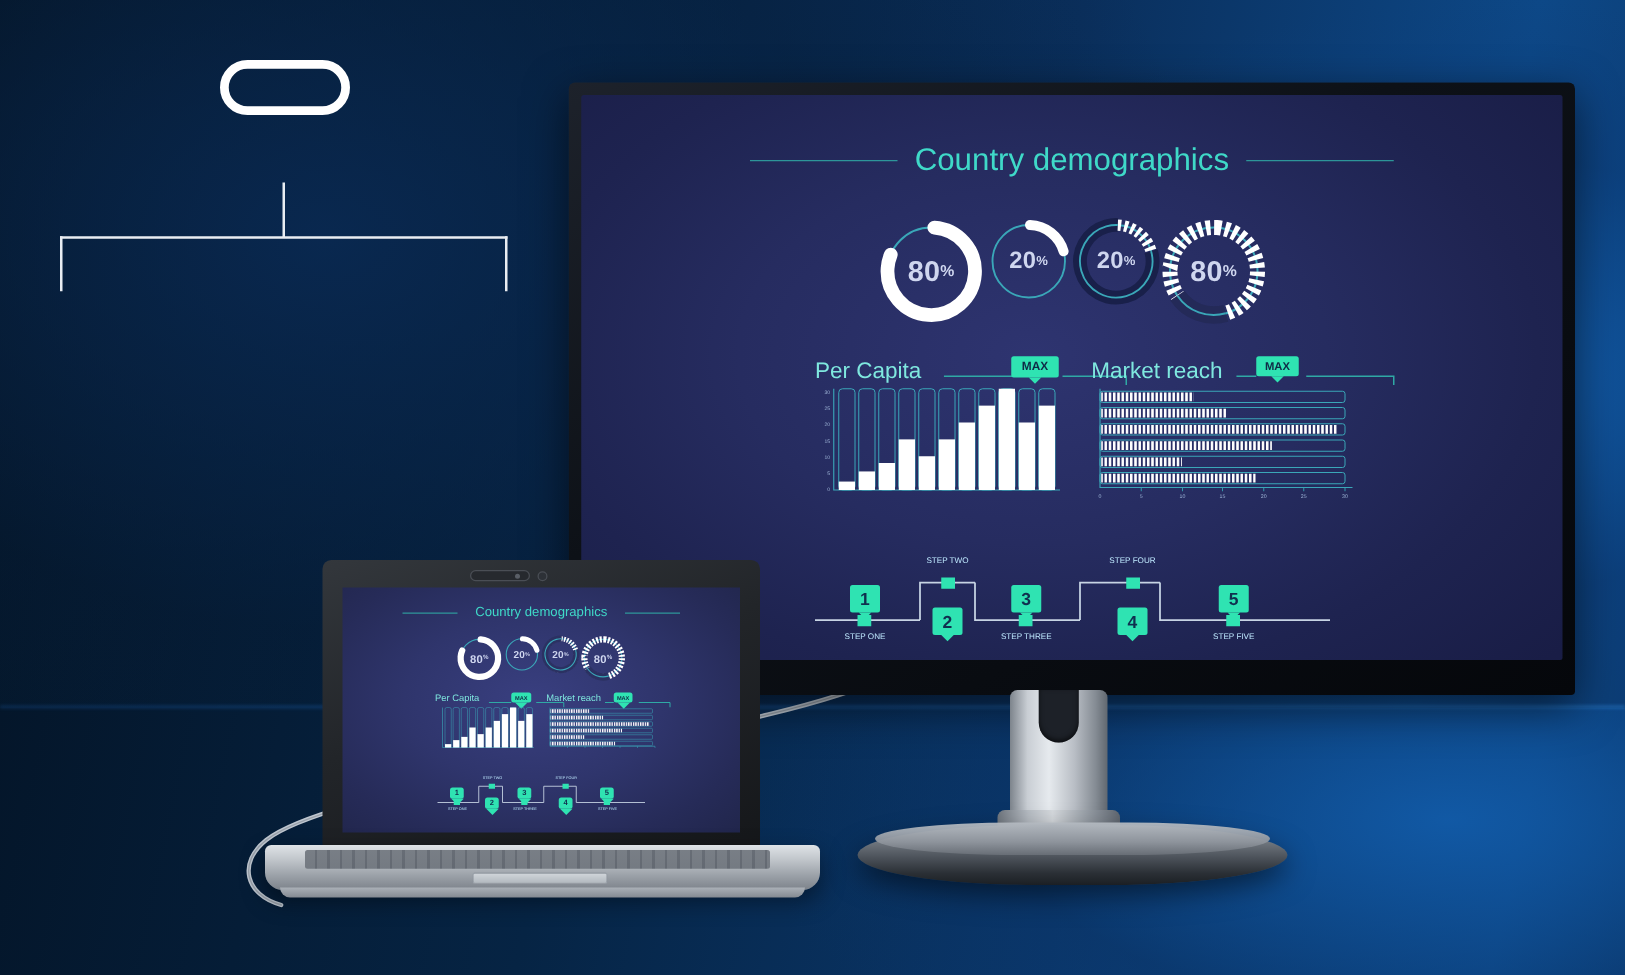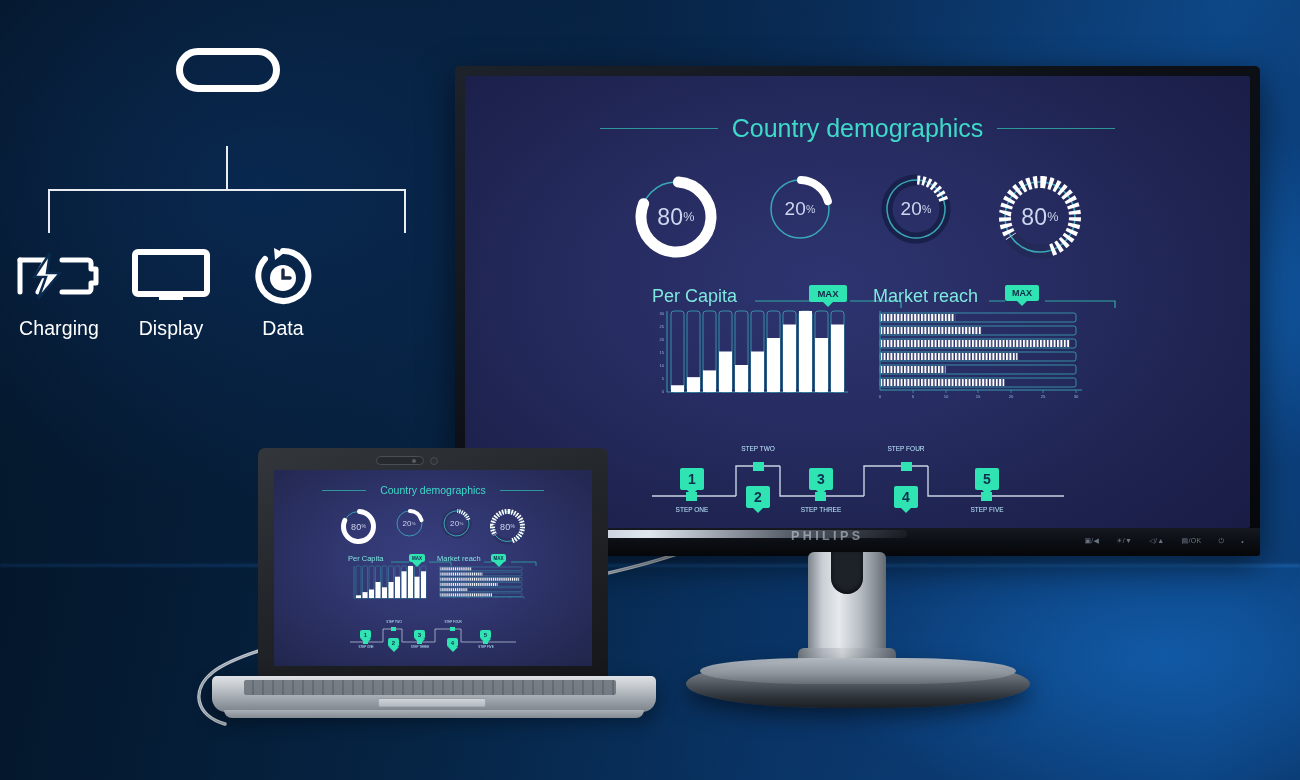--- a/index.html
+++ b/index.html
@@ -176,7 +176,7 @@
   .dash-title { color: #3fd9c8; white-space: nowrap; }
   .title-rule { height: 1px; background: #2fa9a5; opacity: 0.85; }
 
-  .donuts { position: absolute; display: flex; justify-content: space-between; }
+  .donuts { position: absolute; display: flex; justify-content: center; font-weight: bold; }
   .donut { position: relative; }
   .donut-val {
     position: absolute; inset: 0; display: flex; align-items: center; justify-content: center;

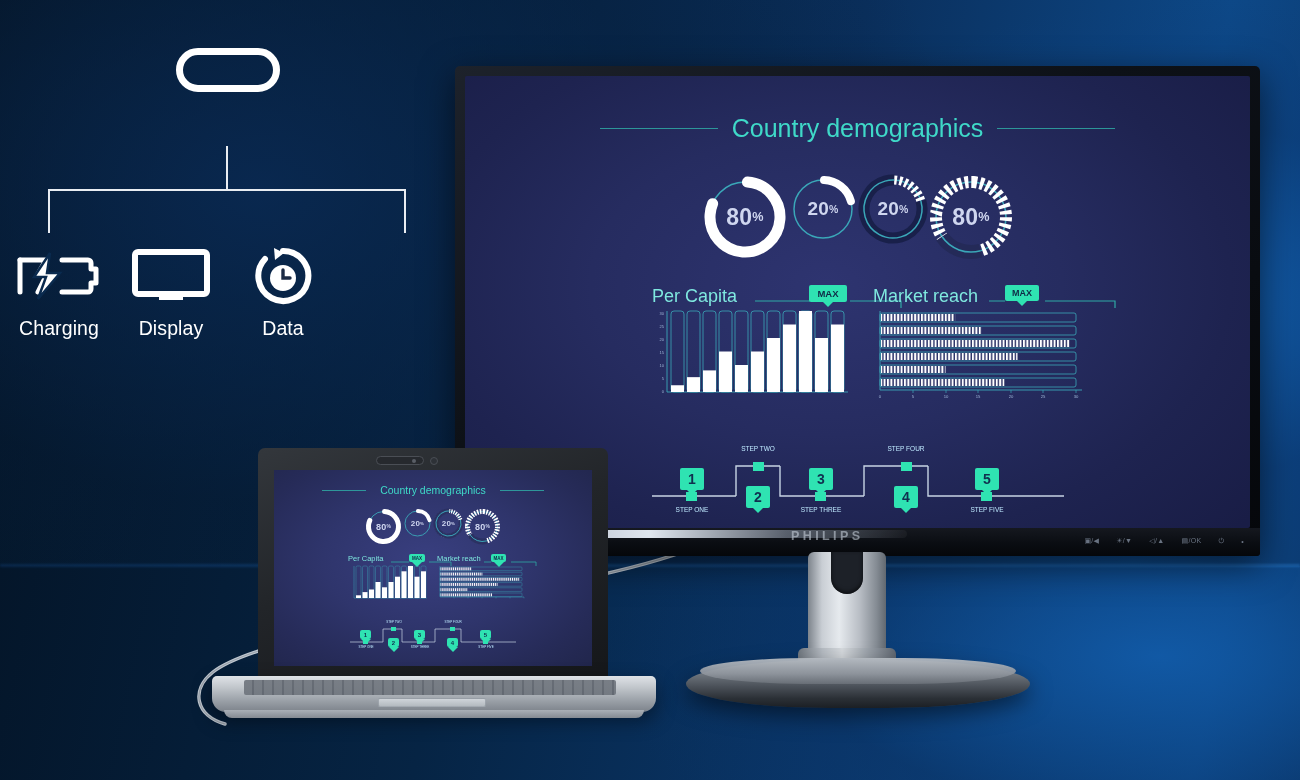--- a/index.html
+++ b/index.html
@@ -228,16 +228,6 @@
     <div class="conn drop1"></div>
     <div class="conn drop4"></div>
 
-    <div class="feat f0">
-      <div class="glyph">
-        <svg width="86" height="50" viewBox="0 0 86 50">
-          <path d="M4 9 h26 l-8 14 h9 L22 41 M46 9 h26 a3 3 0 0 1 3 3 v6 h5 v14 h-5 v6 a3 3 0 0 1 -3 3 h-26" fill="none" stroke="#fff" stroke-width="5" stroke-linejoin="round" stroke-linecap="round"></path>
-          <path d="M4 9 v32" fill="none" stroke="#fff" stroke-width="5" stroke-linecap="round"></path>
-          <path d="M34 2 L18 26 h12 L22 48 L44 22 H31 Z" fill="#fff" stroke="#0a2a4e" stroke-width="2.5"></path>
-        </svg>
-      </div>
-      <div class="cap">Charging</div>
-    </div>
 
     <div class="feat f1">
       <div class="glyph">

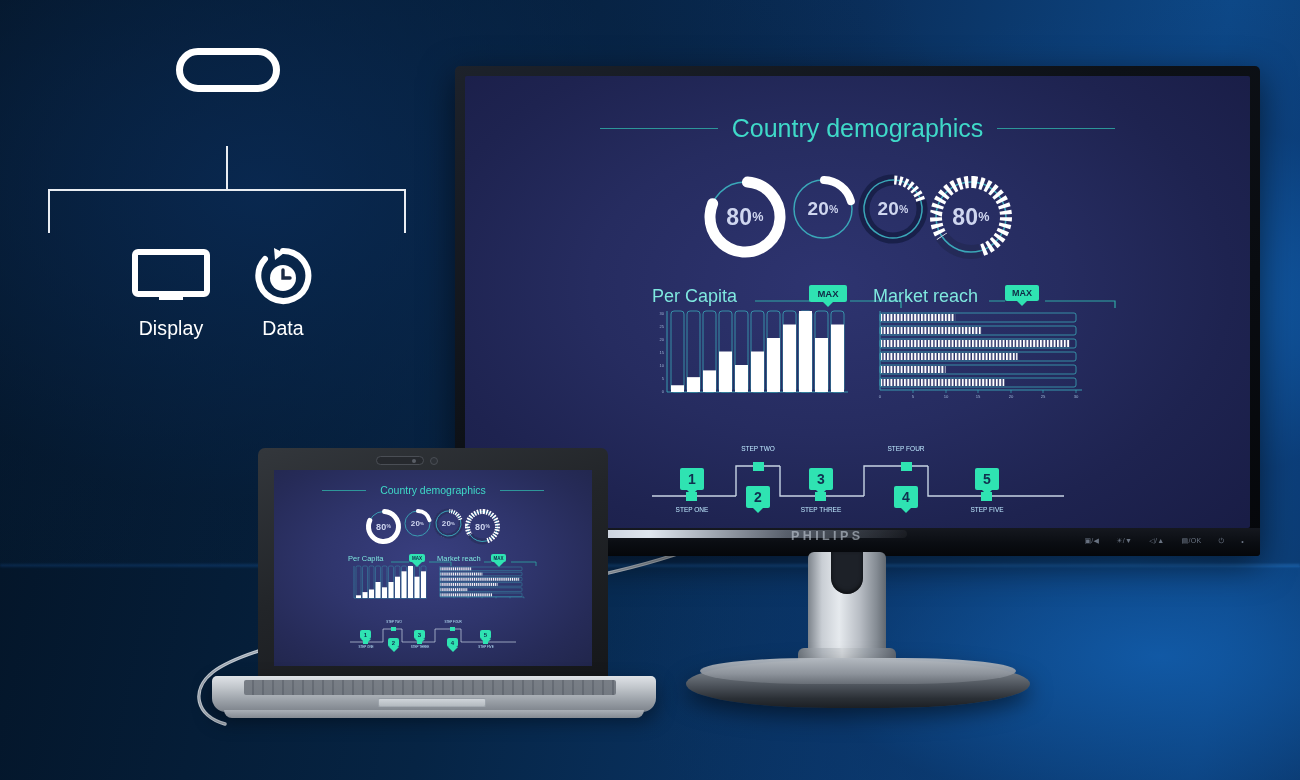--- a/index.html
+++ b/index.html
@@ -229,15 +229,6 @@
     <div class="conn drop4"></div>
 
 
-    <div class="feat f1">
-      <div class="glyph">
-        <svg width="80" height="56" viewBox="0 0 80 56">
-          <rect x="4" y="4" width="72" height="42" rx="3" fill="none" stroke="#fff" stroke-width="6"></rect>
-          <rect x="28" y="46" width="24" height="6" fill="#fff"></rect>
-        </svg>
-      </div>
-      <div class="cap">Display</div>
-    </div>
 
     <div class="feat f2">
       <div class="glyph">

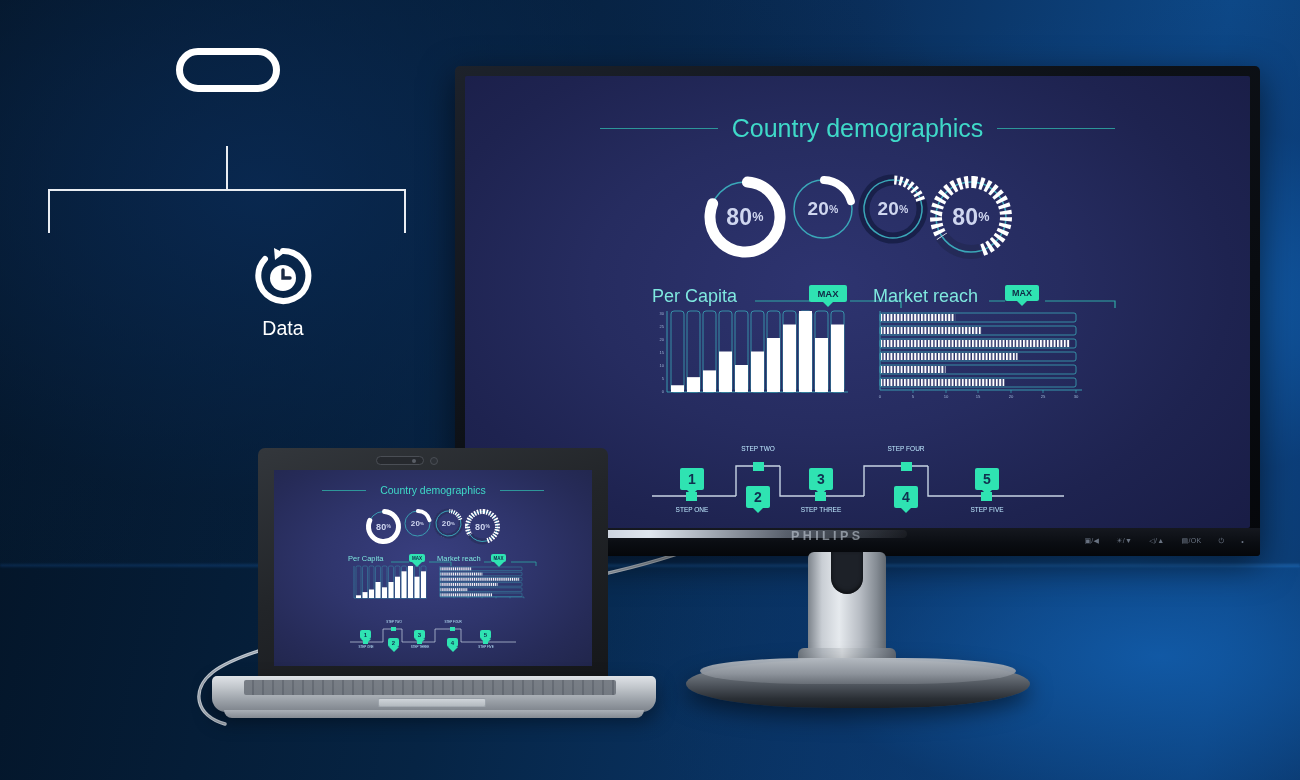--- a/index.html
+++ b/index.html
@@ -230,17 +230,6 @@
 
 
 
-    <div class="feat f2">
-      <div class="glyph">
-        <svg width="62" height="62" viewBox="0 0 62 62">
-          <path d="M31 6 A25 25 0 1 1 13 14" fill="none" stroke="#fff" stroke-width="6" stroke-linecap="round"></path>
-          <path d="M22 3 L32 8 L23 15 Z" fill="#fff"></path>
-          <circle cx="31" cy="33" r="13" fill="#fff"></circle>
-          <path d="M31 25 v8 h7" fill="none" stroke="#1b2a44" stroke-width="3.4" stroke-linecap="round"></path>
-        </svg>
-      </div>
-      <div class="cap">Data</div>
-    </div>
 
   </div>
 

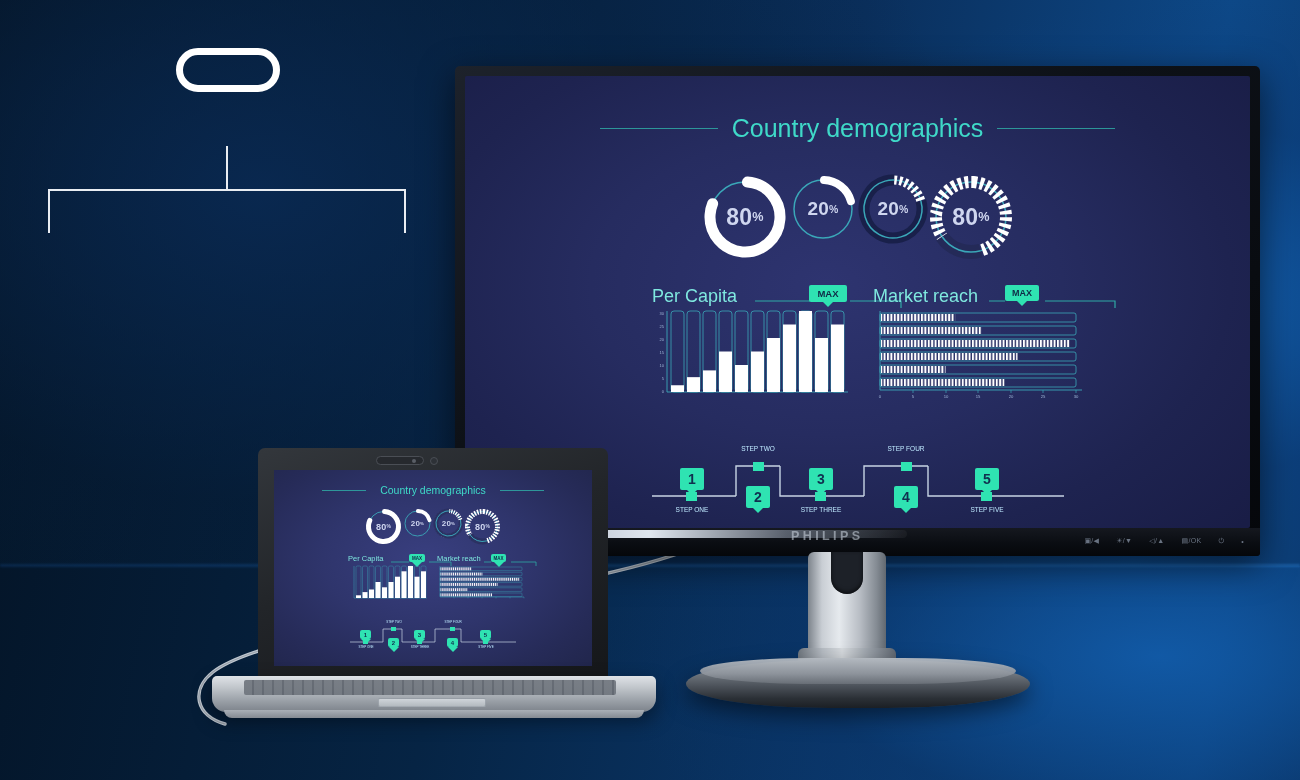--- a/index.html
+++ b/index.html
@@ -421,18 +421,6 @@
       </div>
     </div>
 
-    <div class="mon-chin">
-      <div class="mon-chin-shine"></div>
-      <div class="philips">PHILIPS</div>
-      <div class="osd">
-        <span>▣/◀</span>
-        <span>☀/▼</span>
-        <span>◁/▲</span>
-        <span>▤/OK</span>
-        <span>⏻</span>
-        <span>•</span>
-      </div>
-    </div>
   </div>
 
   <div class="stand-neck"></div>

